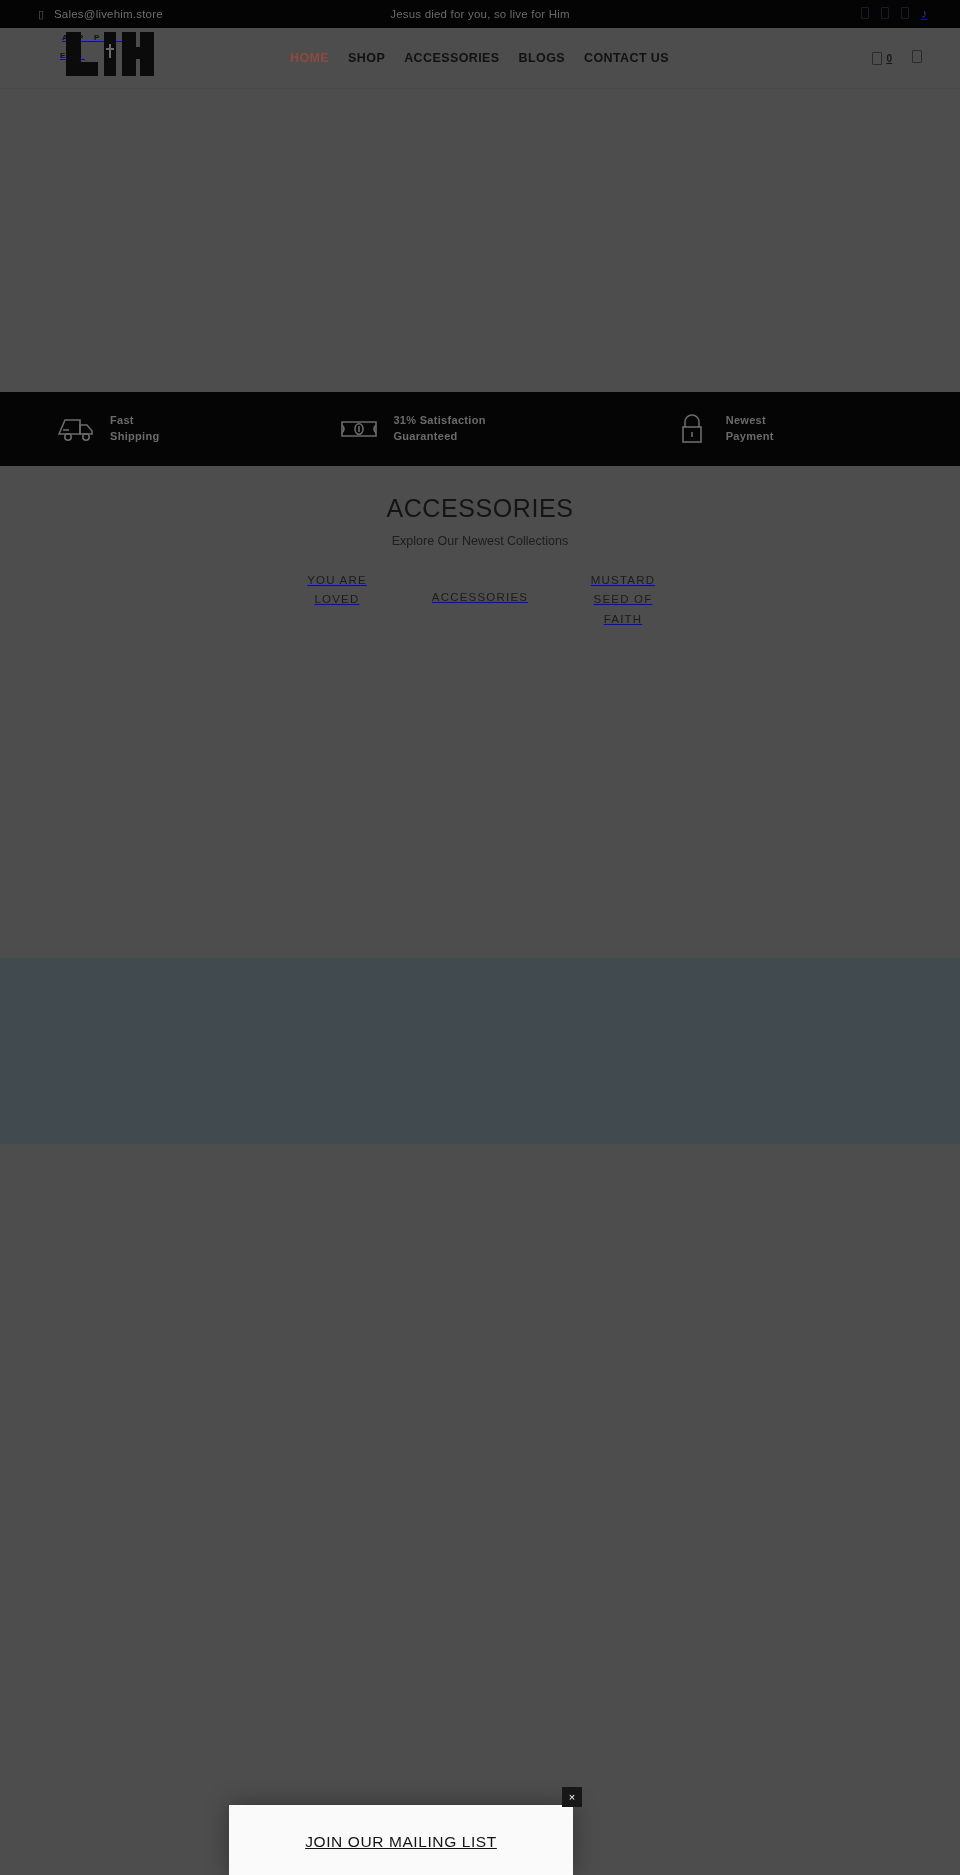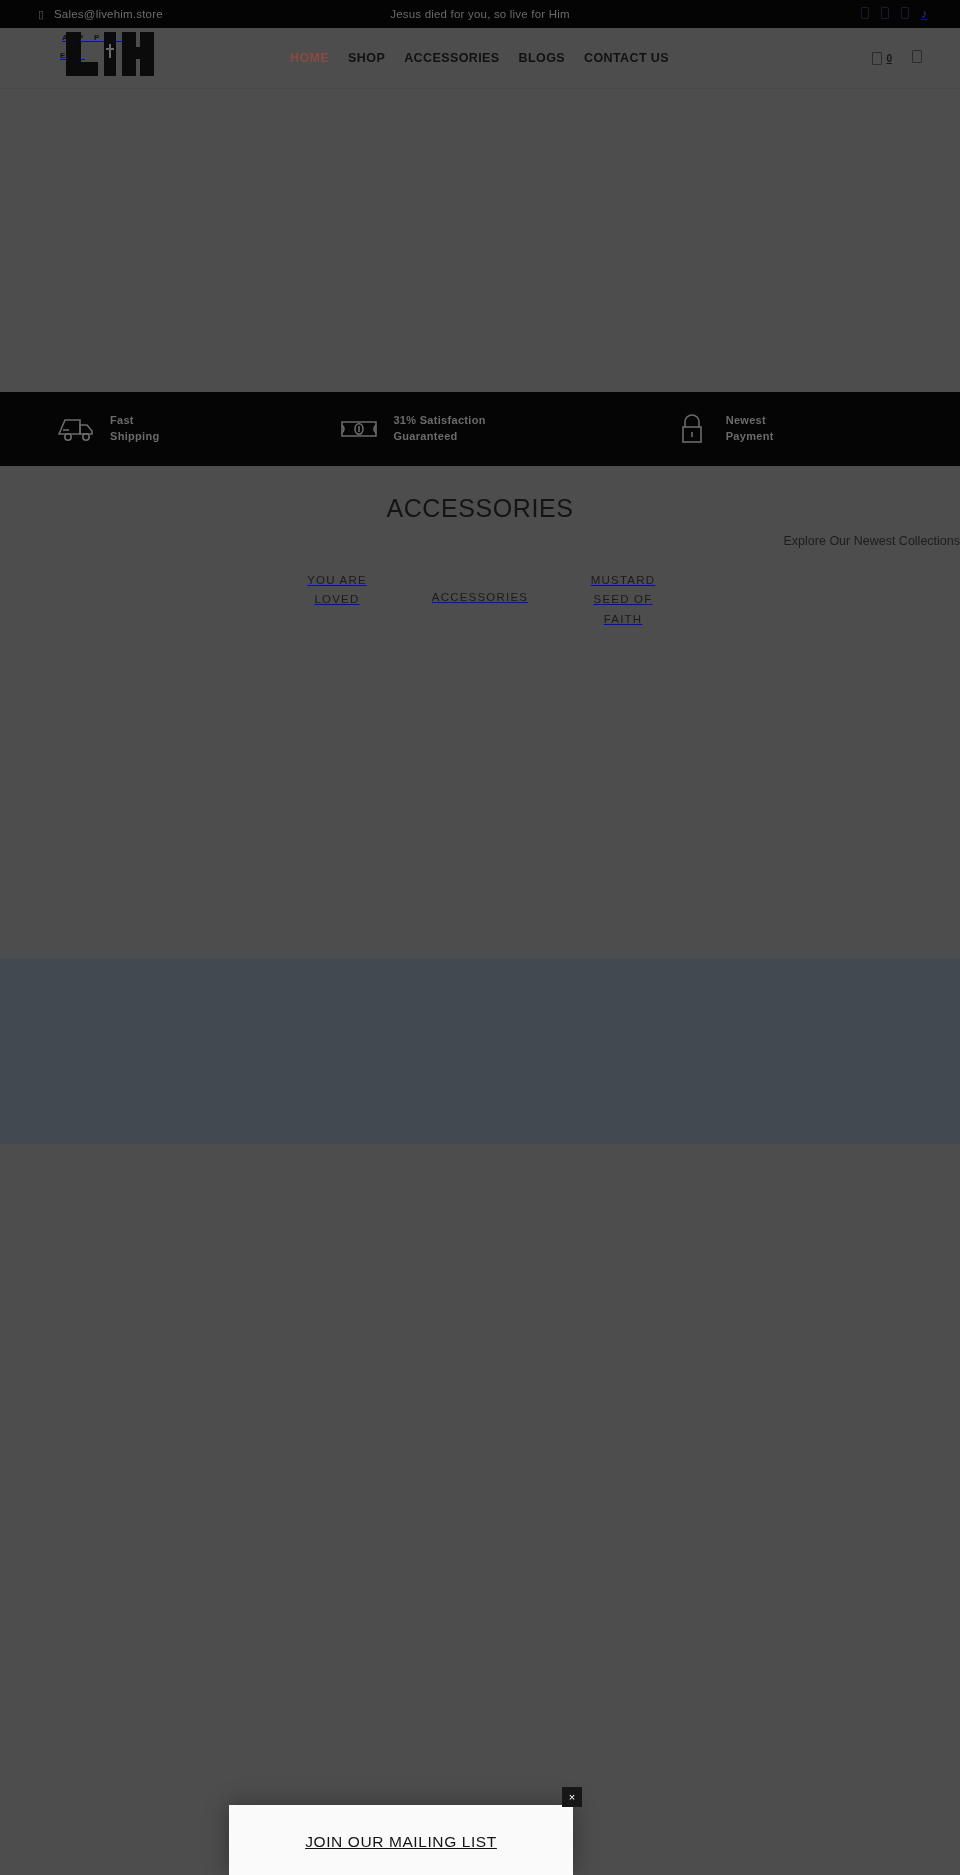--- a/index.html
+++ b/index.html
@@ -96,7 +96,7 @@
     letter-spacing:.6px;
   }
   .coll-sub {
-    text-align:right; font-size:12.5px; color:#1d1d1d; margin-top:11px;
+    text-align:center; font-size:12.5px; color:#1d1d1d; margin-top:11px;
   }
   .coll-grid {
     display:flex; justify-content:center; gap:15px; margin-top:22px;

